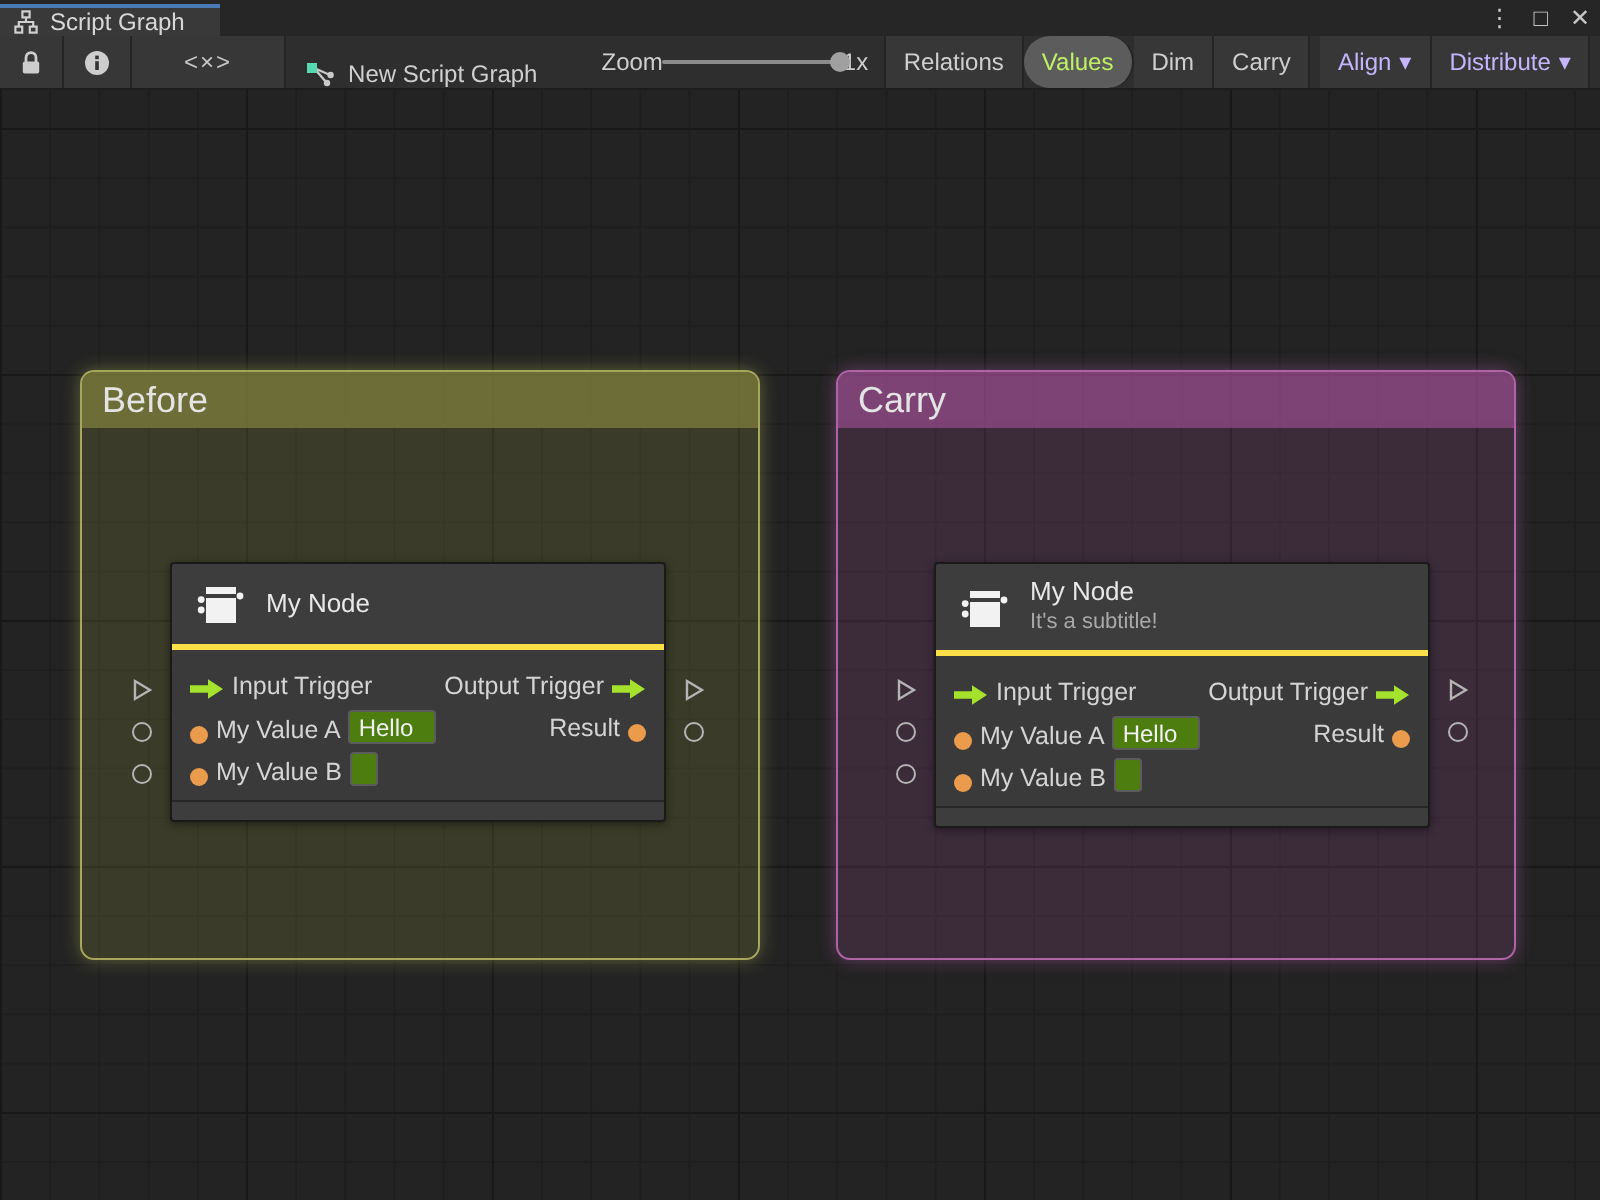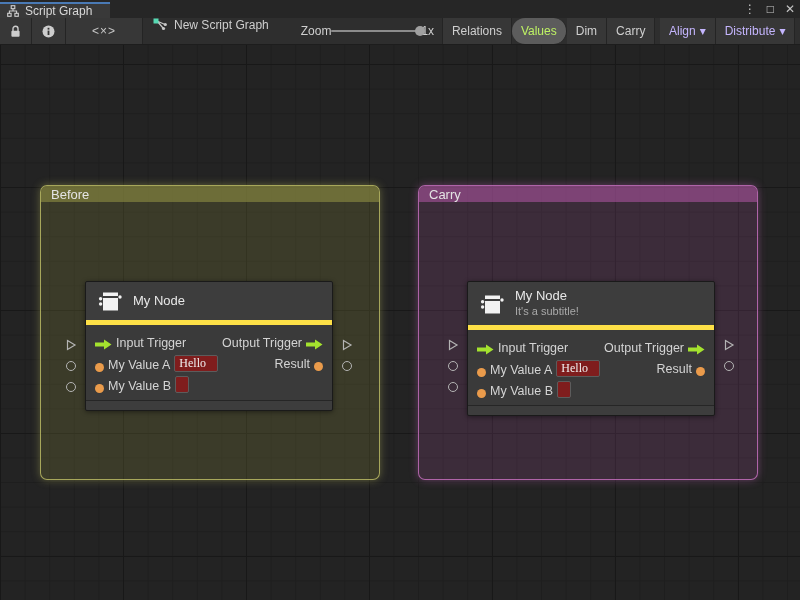--- a/index.html
+++ b/index.html
@@ -36,7 +36,7 @@
   .tbtn.wide { padding:0 26px; }
   .tbtn.active { background:#5c5c5c; color:#bef264;border-radius:13px; }
   .tbtn.disabled { color:#c4b5fd; }
-  .tb-plain { display:flex; align-items:flex-start; gap:7px; padding:0 10px; }
+  .tb-plain { display:flex; align-items:flex-end; gap:7px; padding:0 10px; }
   .tb-sep { width:1px; background:#242424; }
   .zoom-area { display:flex; align-items:center; gap:0; padding:0 8px; }
   .zoom-track { position:relative; width:90px; height:2px; background:#8c8c8c; border-radius:1px; }

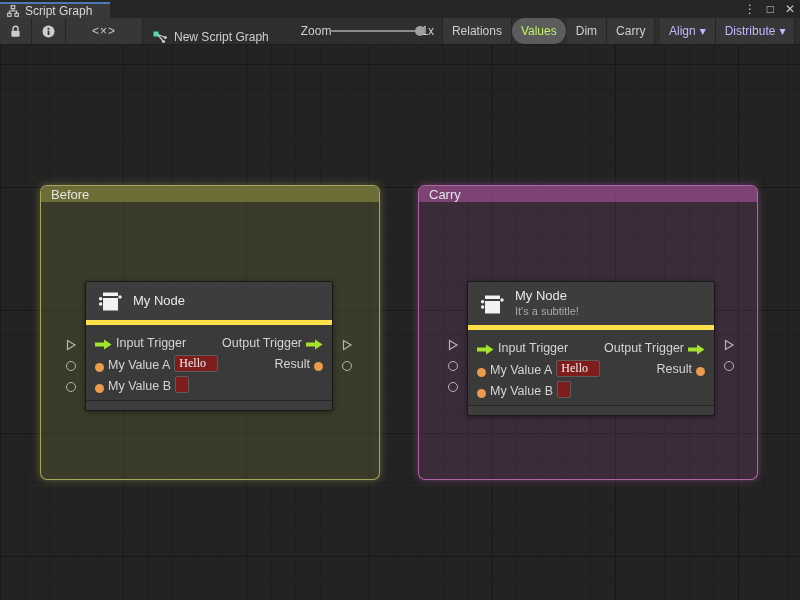--- a/index.html
+++ b/index.html
@@ -60,8 +60,8 @@
   
   .group { position:absolute; width:340px; height:295px; border-radius:7px; }
   .group-header {
-    height:16px; display:flex; align-items:center; padding:0 10px;
-    font-size:13px; color:#e4e4e4; border-radius:6px 6px 0 0; cursor:default;
+    height:28px; display:flex; align-items:center; padding:0 10px;
+    font-size:18px; color:#e4e4e4; border-radius:6px 6px 0 0; cursor:default;
   }
   .group.before {
     background:rgba(138,138,62,0.24);

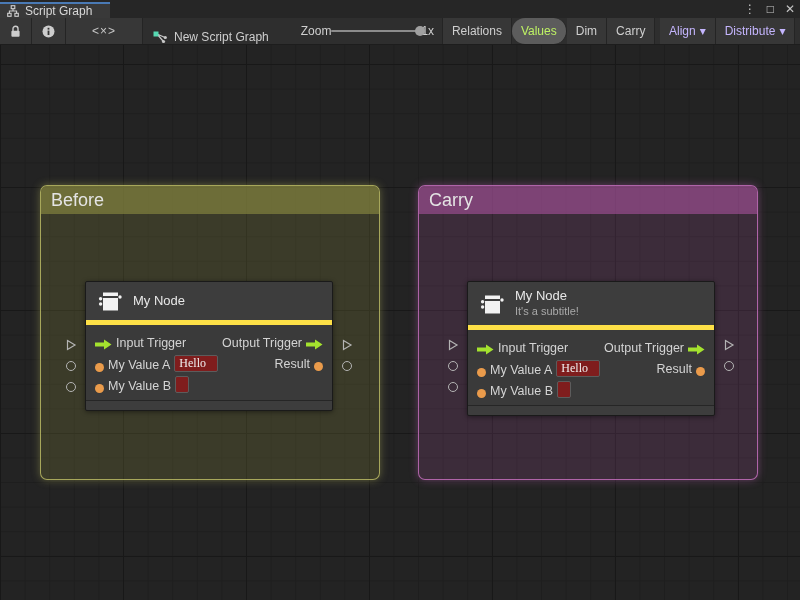--- a/index.html
+++ b/index.html
@@ -89,7 +89,7 @@
   .node.n-after  { left:467px; }
   .node-header {
     min-height:43px; display:flex; align-items:center; gap:10px;
-    padding:6px 11px; border-bottom:5px solid #fde047; background:#3d3d3d;
+    padding:6px 11px; border-bottom:3px solid #fde047; background:#3d3d3d;
     border-radius:2px 2px 0 0; cursor:default;
   }
   .node-title { font-size:13px; color:#e8e8e8; line-height:1.25; }

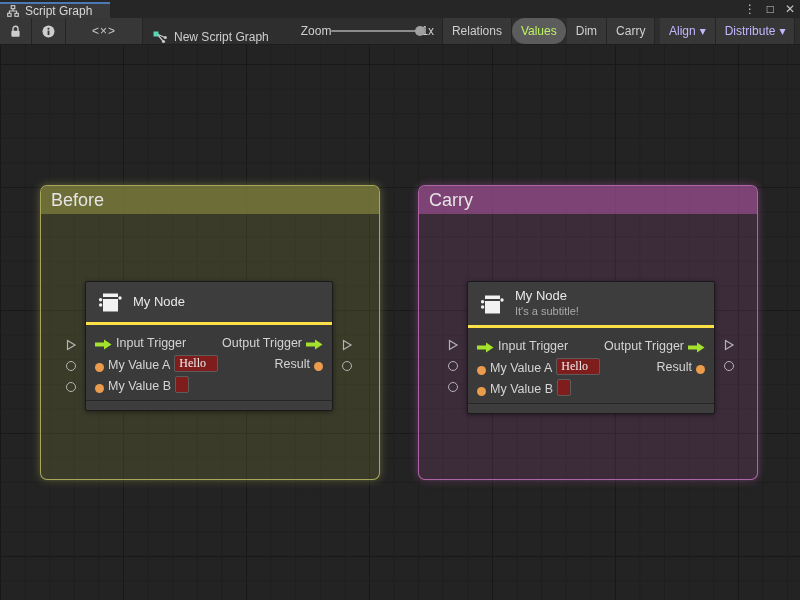--- a/index.html
+++ b/index.html
@@ -99,9 +99,9 @@
   .pside { display:flex; align-items:flex-end; gap:4px; }
   .dot { width:9px; height:9px; border-radius:50%; background:#ea9b4b; flex:0 0 auto; }
   .value-input {
-    background:#7f1d1d; border:1px solid #5c5c5c; border-radius:2px;
+    background:#4d7c0f; border:1px solid #5c5c5c; border-radius:2px;
     color:#f0f0f0; font-size:12px; height:17px; padding:0 4px; width:44px;
-    font-family:Liberation Serif, serif; outline:none;
+    font-family:Liberation Sans, sans-serif; outline:none;
   }
   .value-input.small { width:14px; padding:0; }
   .node-footer { height:10px; background:#3d3d3d; border-top:1px solid #262626; border-radius:0 0 2px 2px; }

